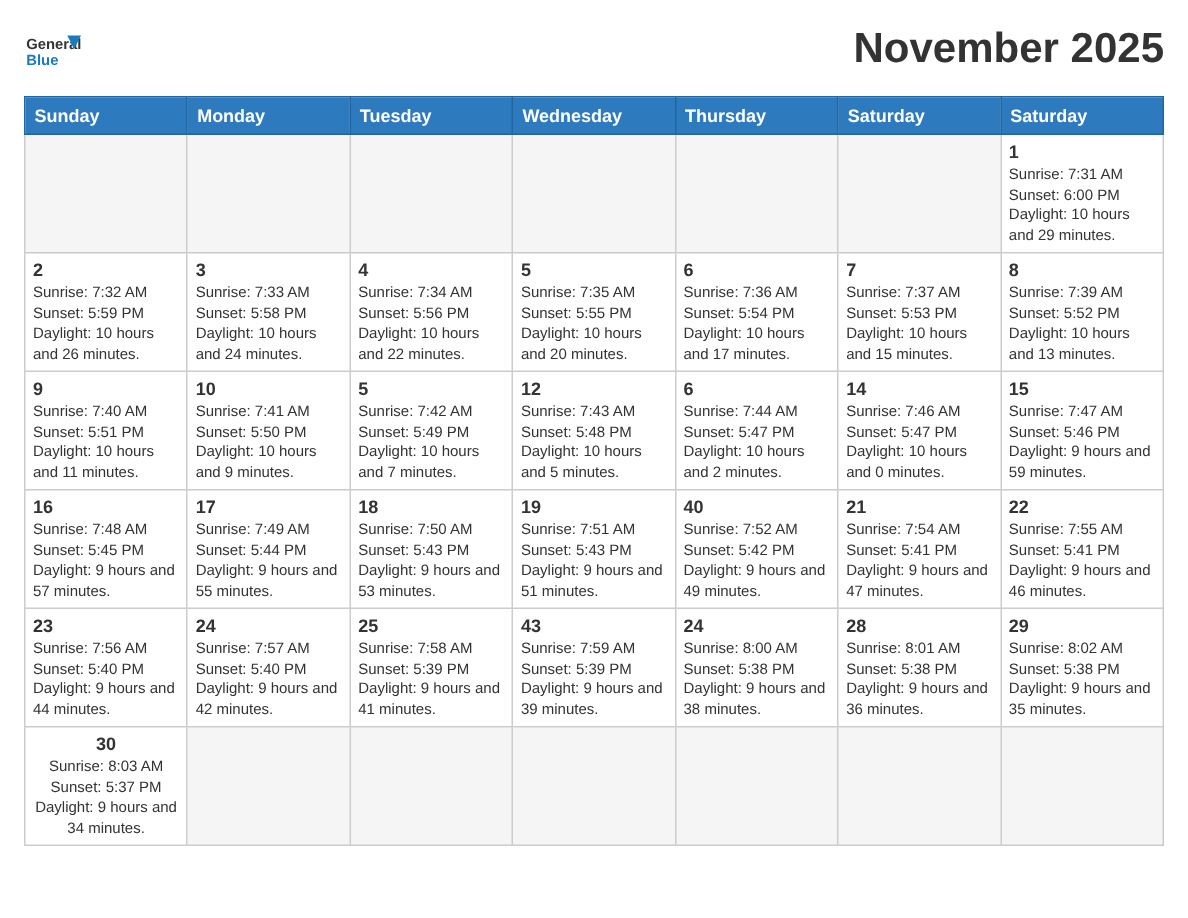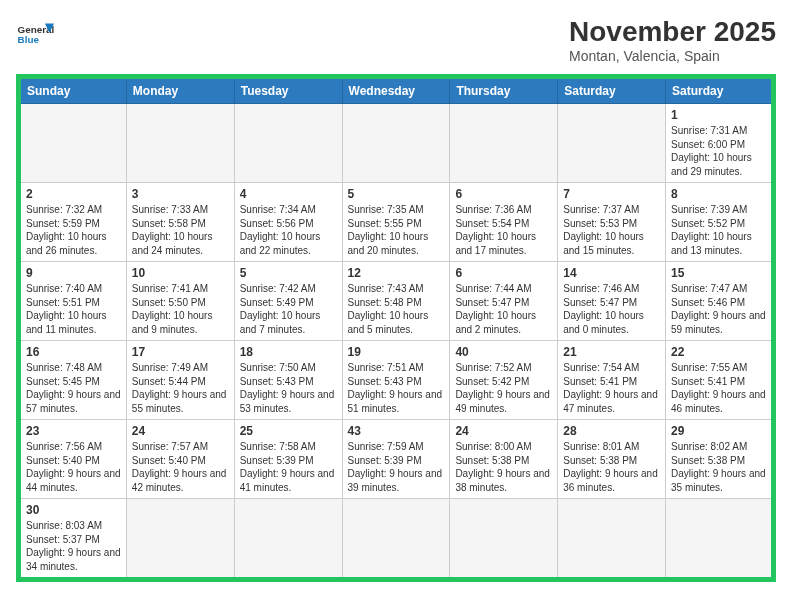--- a/index.html
+++ b/index.html
@@ -26,6 +26,7 @@
       height: 38px;
     }
     .title-area {
+      text-align: right;
     }
     .month-title {
       font-size: 28px;

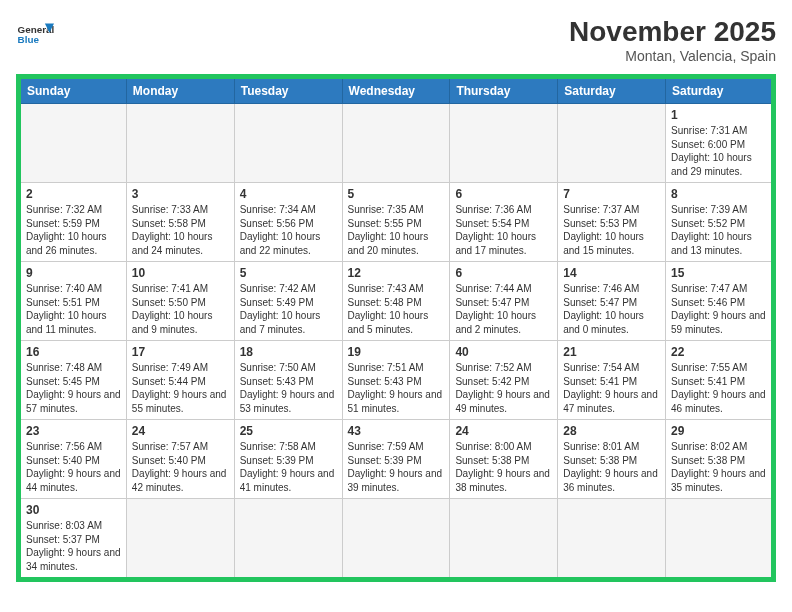--- a/index.html
+++ b/index.html
@@ -95,7 +95,6 @@
   </div>
   <div class="title-area">
     <div class="month-title">November 2025</div>
-    <div class="location-title">Montan, Valencia, Spain</div>
   </div>
 </div>
 

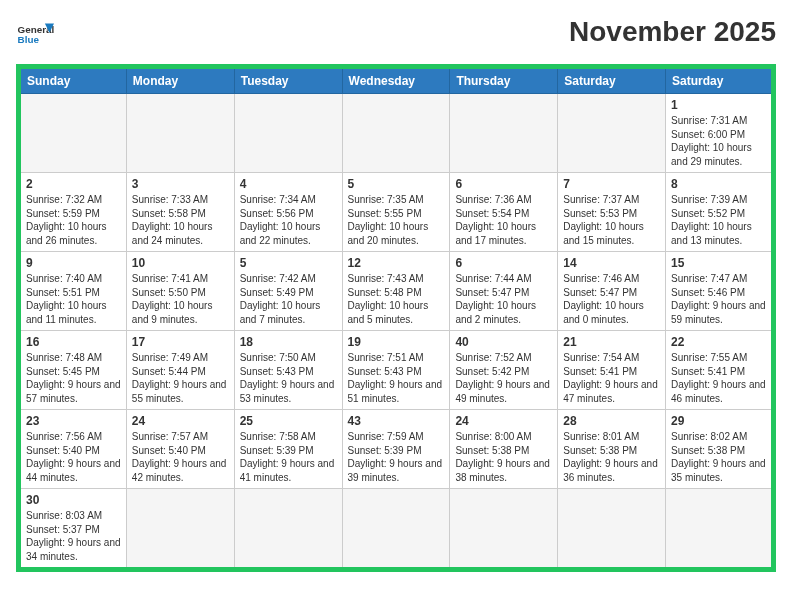--- a/index.html
+++ b/index.html
@@ -40,7 +40,7 @@
     .calendar {
       width: 100%;
       border-collapse: collapse;
-      border: 5px solid #22c55e;
+      border: 1px solid #22c55e;
     }
     .calendar th {
       background-color: #2d7abf;

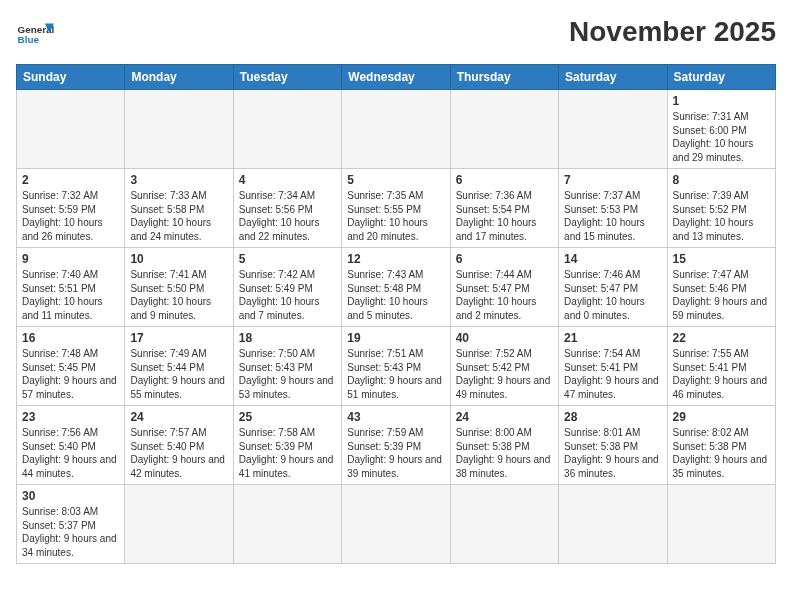--- a/index.html
+++ b/index.html
@@ -80,6 +80,7 @@
     }
     .last-row td.has-data {
       background: #fff;
+      text-align: center;
     }
   </style>
 </head>

